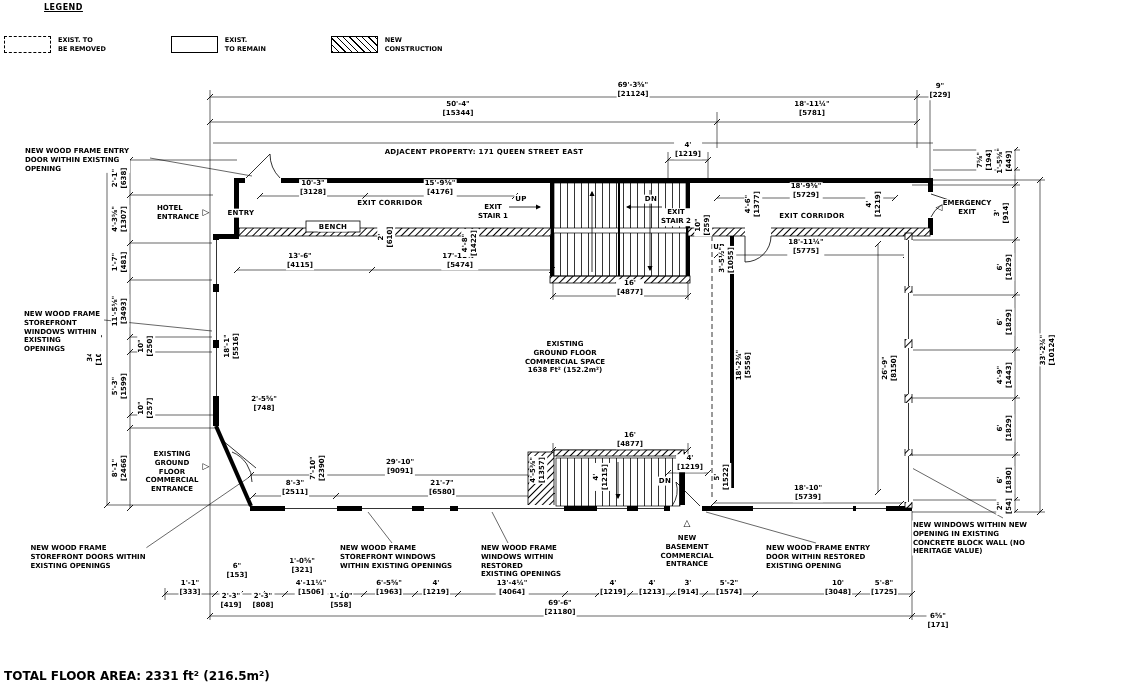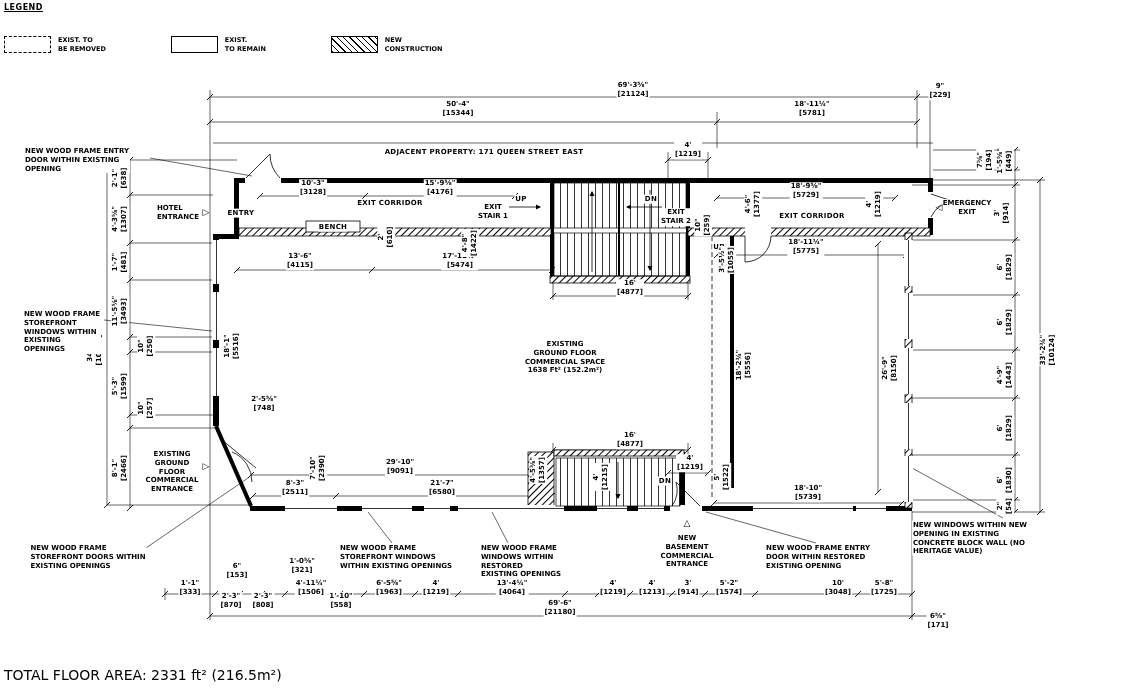--- a/index.html
+++ b/index.html
@@ -22,7 +22,7 @@
   .ann.small { letter-spacing:0.3px; }
 
   .legend { position:absolute; top:3px; left:4px; }
-  .legend-title { font-size:8px; font-weight:bold; text-decoration:underline; letter-spacing:0.5px; }
+  .legend-title { font-size:8px; font-weight:bold; text-decoration:underline; letter-spacing:0.5px;margin-left:40px; }
   .legend-items { display:flex; align-items:center; margin-top:24px;gap:39px; }
   .legend-item { display:flex; align-items:center; margin-right:26px; }
   .swatch { width:45px; height:15px; border:1.5px solid #000; background:#fff; flex:none; }

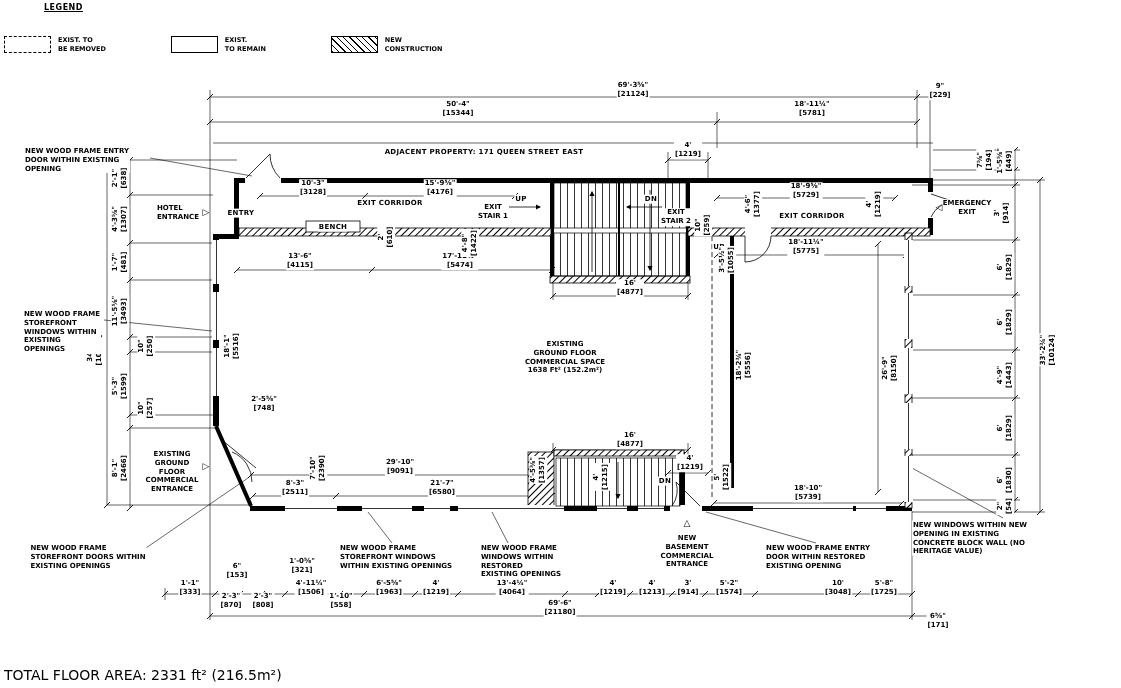--- a/index.html
+++ b/index.html
@@ -346,7 +346,7 @@
 HERITAGE VALUE)</div>
       <div class="ann dim" style="left: 237px; top: 571px; transform: translate(-50%, -50%);"><div>6"</div><div>[153]</div></div>
       <div class="ann dim" style="left: 190px; top: 588px; transform: translate(-50%, -50%);"><div>1'-1"</div><div>[333]</div></div>
-      <div class="ann dim" style="left: 231px; top: 601px; transform: translate(-50%, -50%);"><div>2'-3"</div><div>[870]</div></div>
+      <div class="ann dim" style="left: 231px; top: 601px; transform: translate(-50%, -50%);"><div>2'-3"</div><div>[419]</div></div>
       <div class="ann dim" style="left: 263px; top: 601px; transform: translate(-50%, -50%);"><div>2'-3"</div><div>[808]</div></div>
       <div class="ann dim" style="left: 302px; top: 566px; transform: translate(-50%, -50%);"><div>1'-0⅝"</div><div>[321]</div></div>
       <div class="ann dim" style="left: 311px; top: 588px; transform: translate(-50%, -50%);"><div>4'-11¼"</div><div>[1506]</div></div>

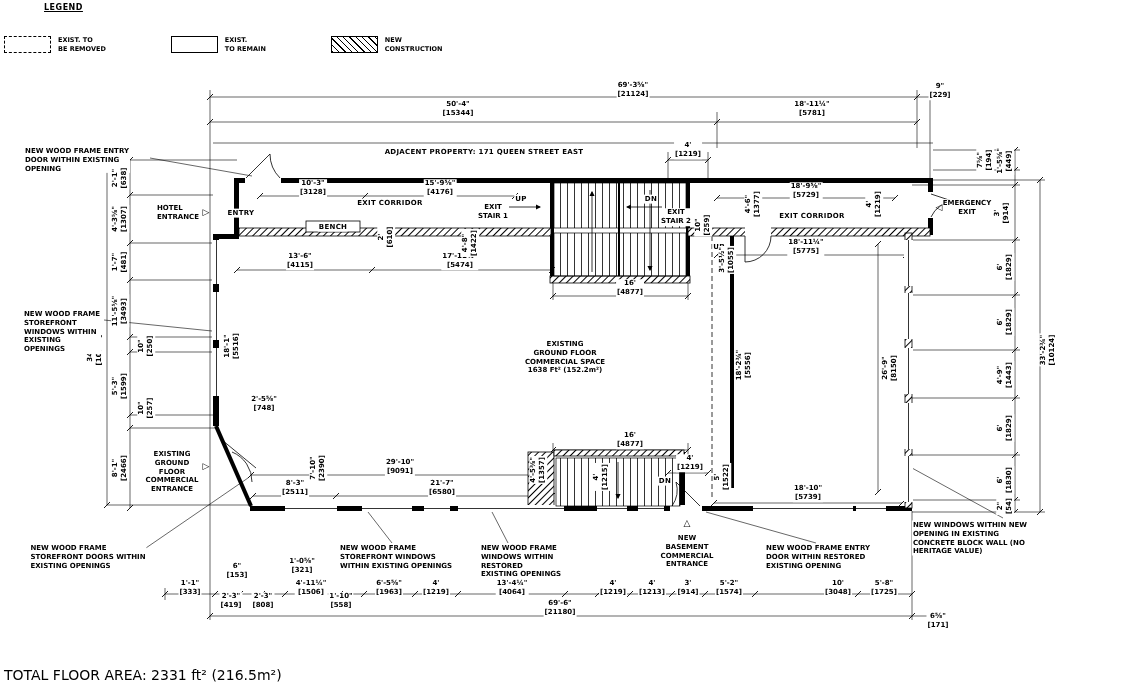--- a/index.html
+++ b/index.html
@@ -30,7 +30,7 @@
   .swatch.hatched { background:repeating-linear-gradient(45deg,#000 0,#000 1px,#fff 1px,#fff 4.5px); }
   .legend-label { font-size:6.5px; font-weight:bold; white-space:pre; margin-left:7px; line-height:1.3; }
 
-  .footer { position:absolute; left:4px; bottom:5px; font-size:14px; font-weight:normal; }
+  .footer { position:absolute; left:4px; bottom:5px; font-size:12px; font-weight:bold; }
 </style>
 </head>
 <body>

